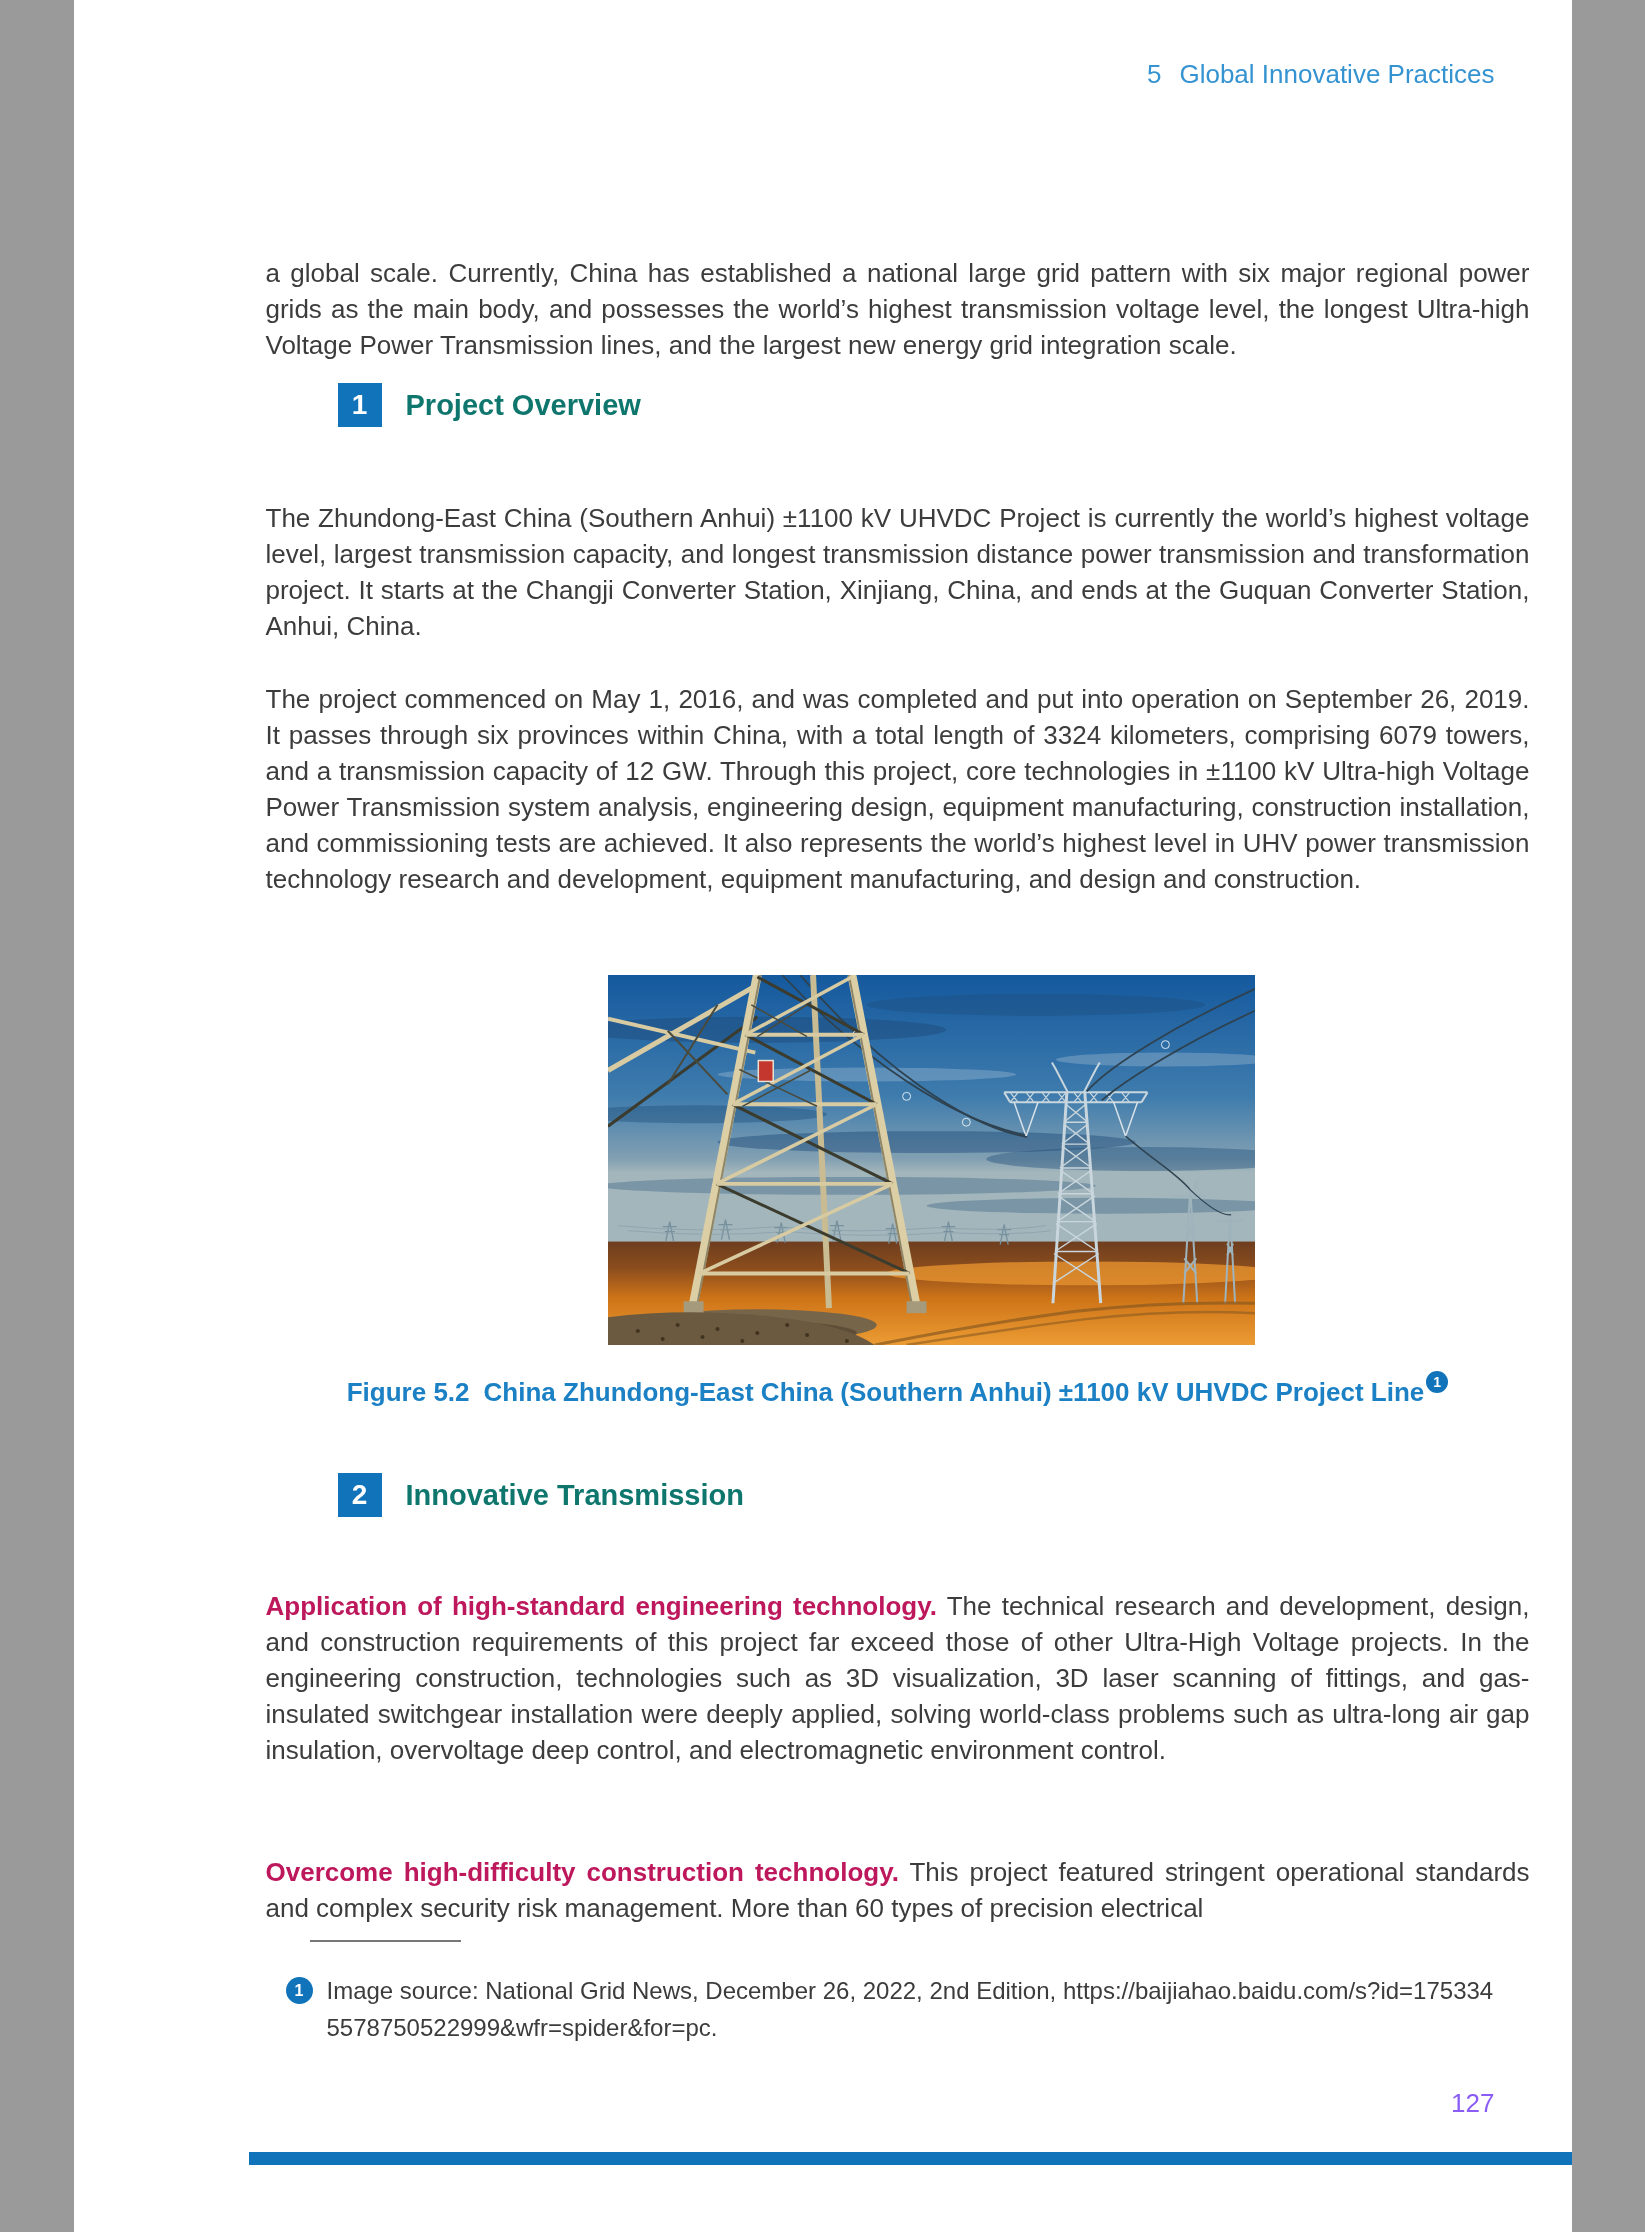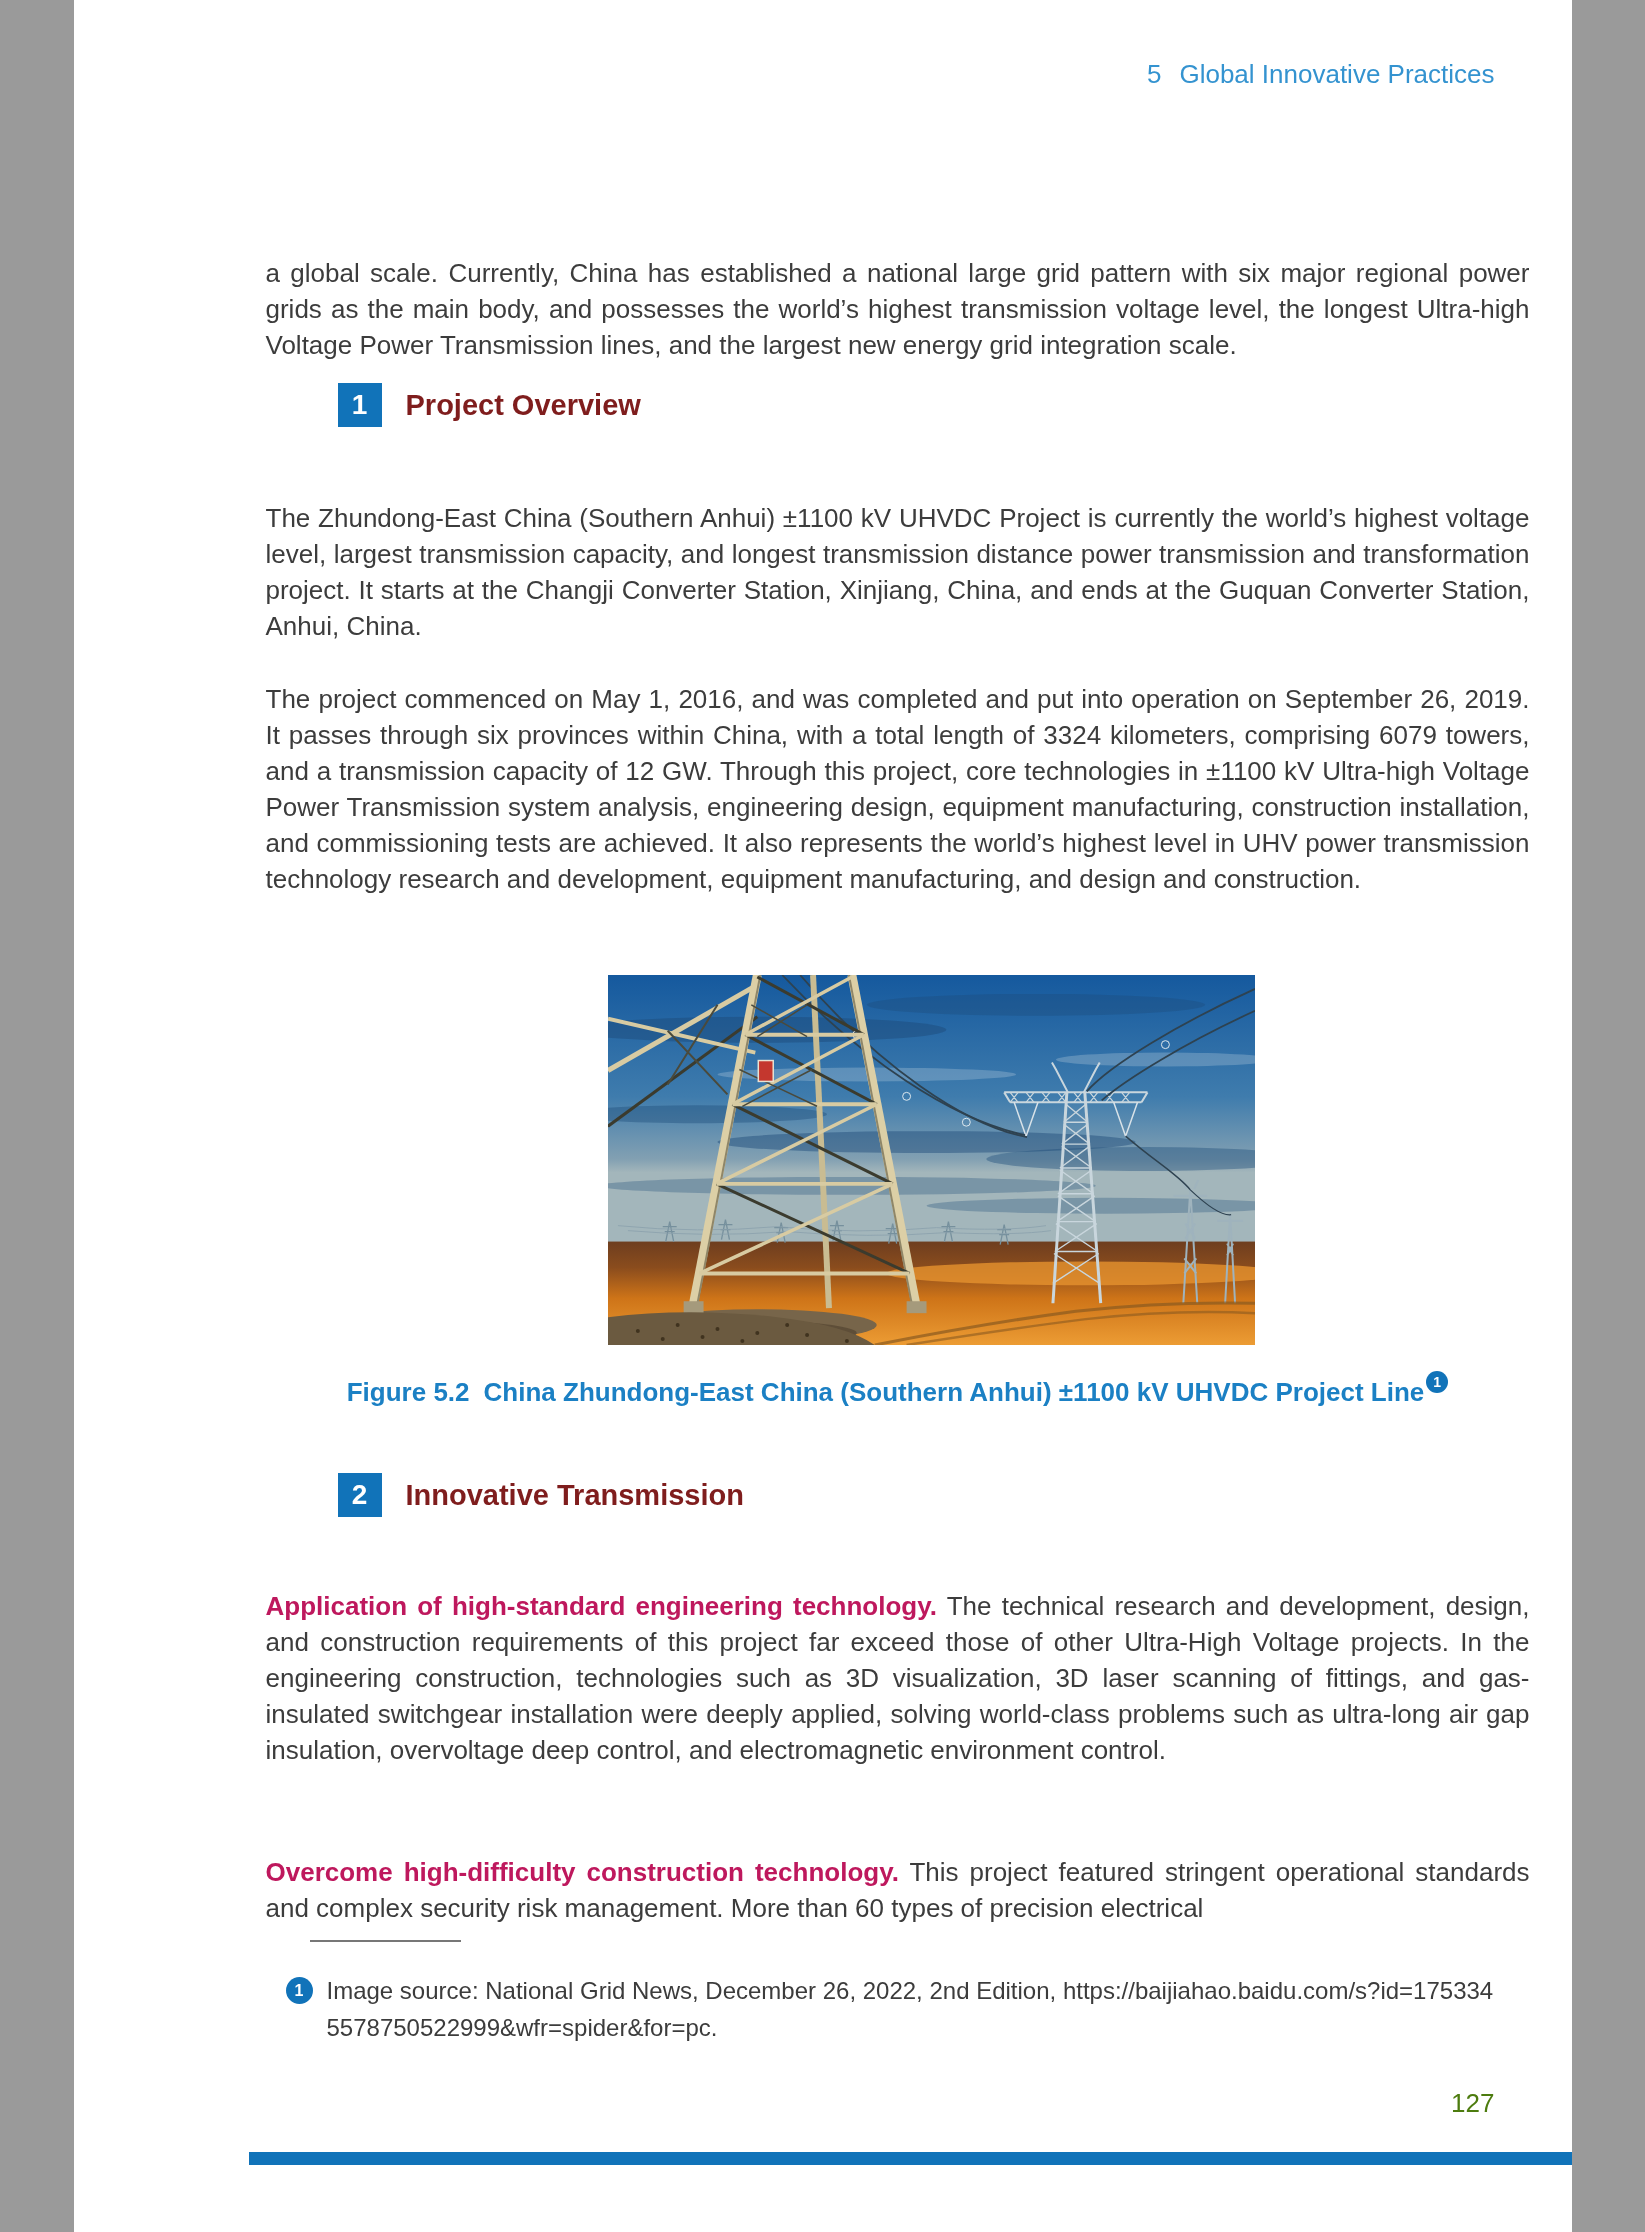--- a/index.html
+++ b/index.html
@@ -32,7 +32,7 @@
     color:#fff;font-size:28px;font-weight:bold;
     display:flex;align-items:center;justify-content:center;
   }
-  .section-title{font-size:29px;font-weight:bold;color:#7f1d1d;}
+  .section-title{font-size:29px;font-weight:bold;color:#0f766e;}
   .photo-frame{position:absolute;left:534px;top:975px;width:647px;height:370px;}
   .photo-frame svg{display:block;width:647px;height:370px;}
   .figure-caption{

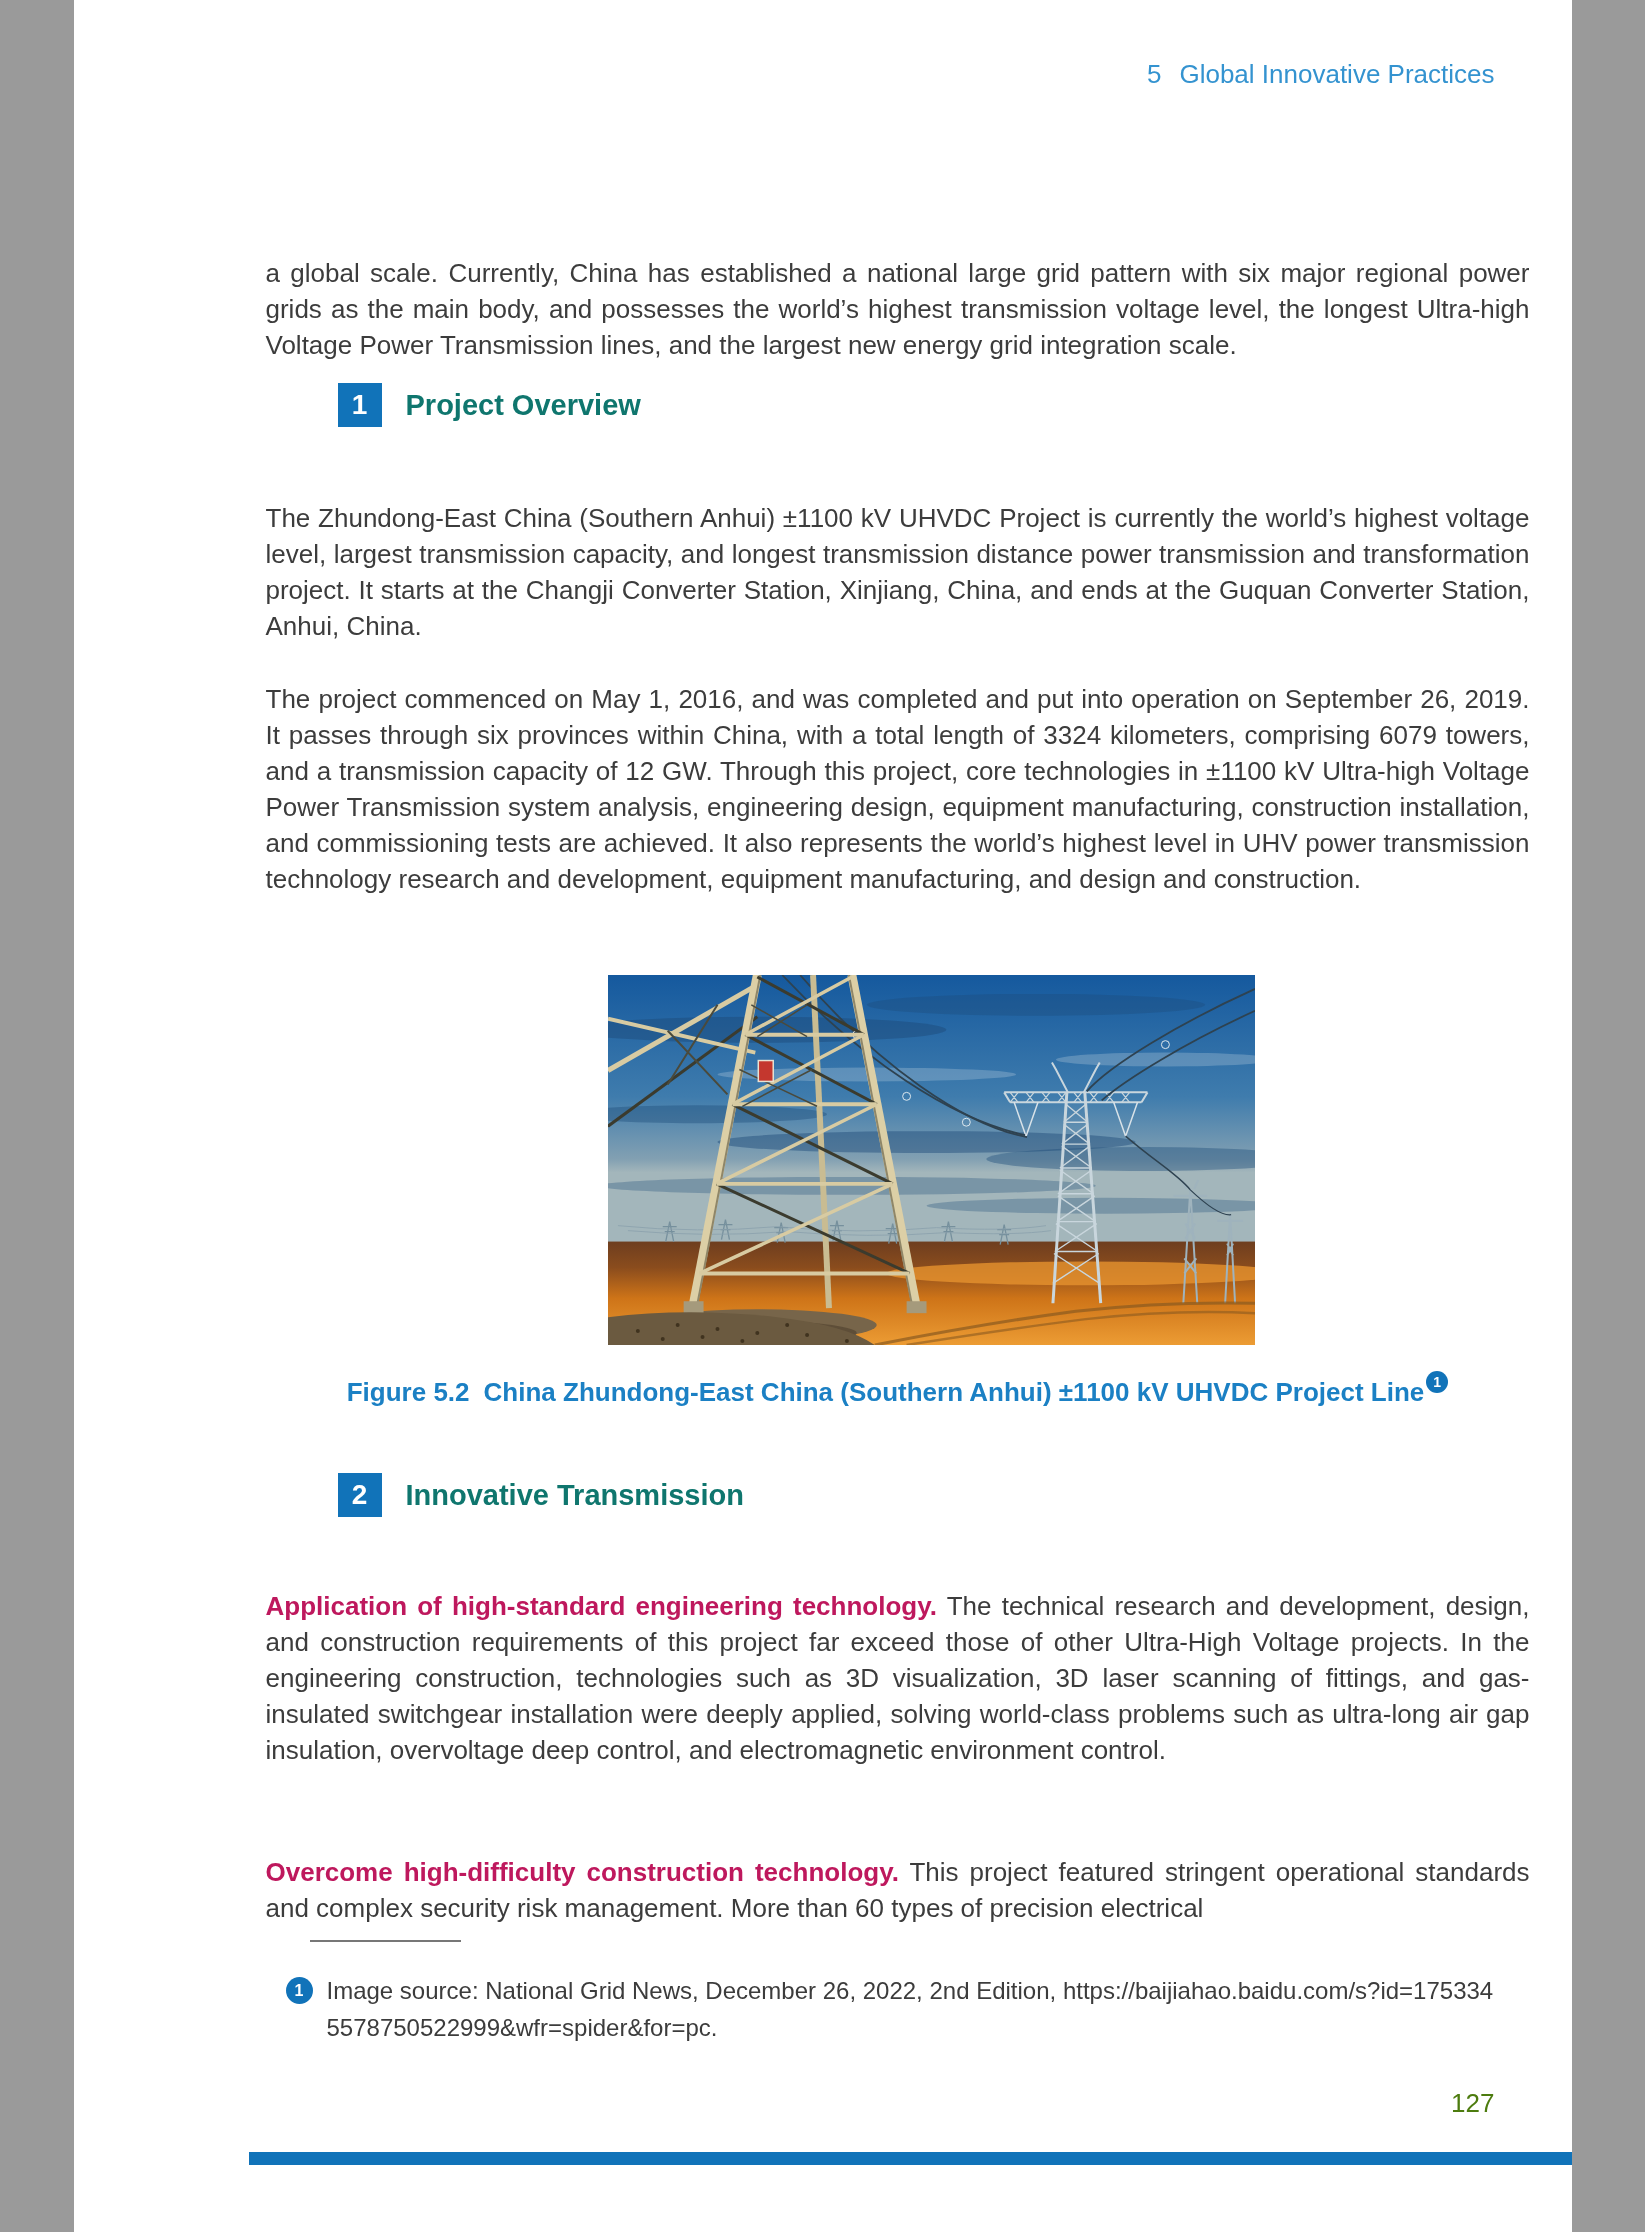--- a/index.html
+++ b/index.html
@@ -66,7 +66,7 @@
     position:absolute;left:1598px;top:1429px;
     width:96px;height:96px;border-radius:50%;background:#1173b9;
   }
-  .page-number{position:absolute;top:2088px;right:77px;font-size:26px;color:#4d7c0f;}
+  .page-number{position:absolute;top:2088px;right:77px;font-size:26px;color:#8b5cf6;}
   .bottom-bar{position:absolute;left:175px;top:2152px;width:1471px;height:13px;background:#1173b9;}
 </style>
 </head>

